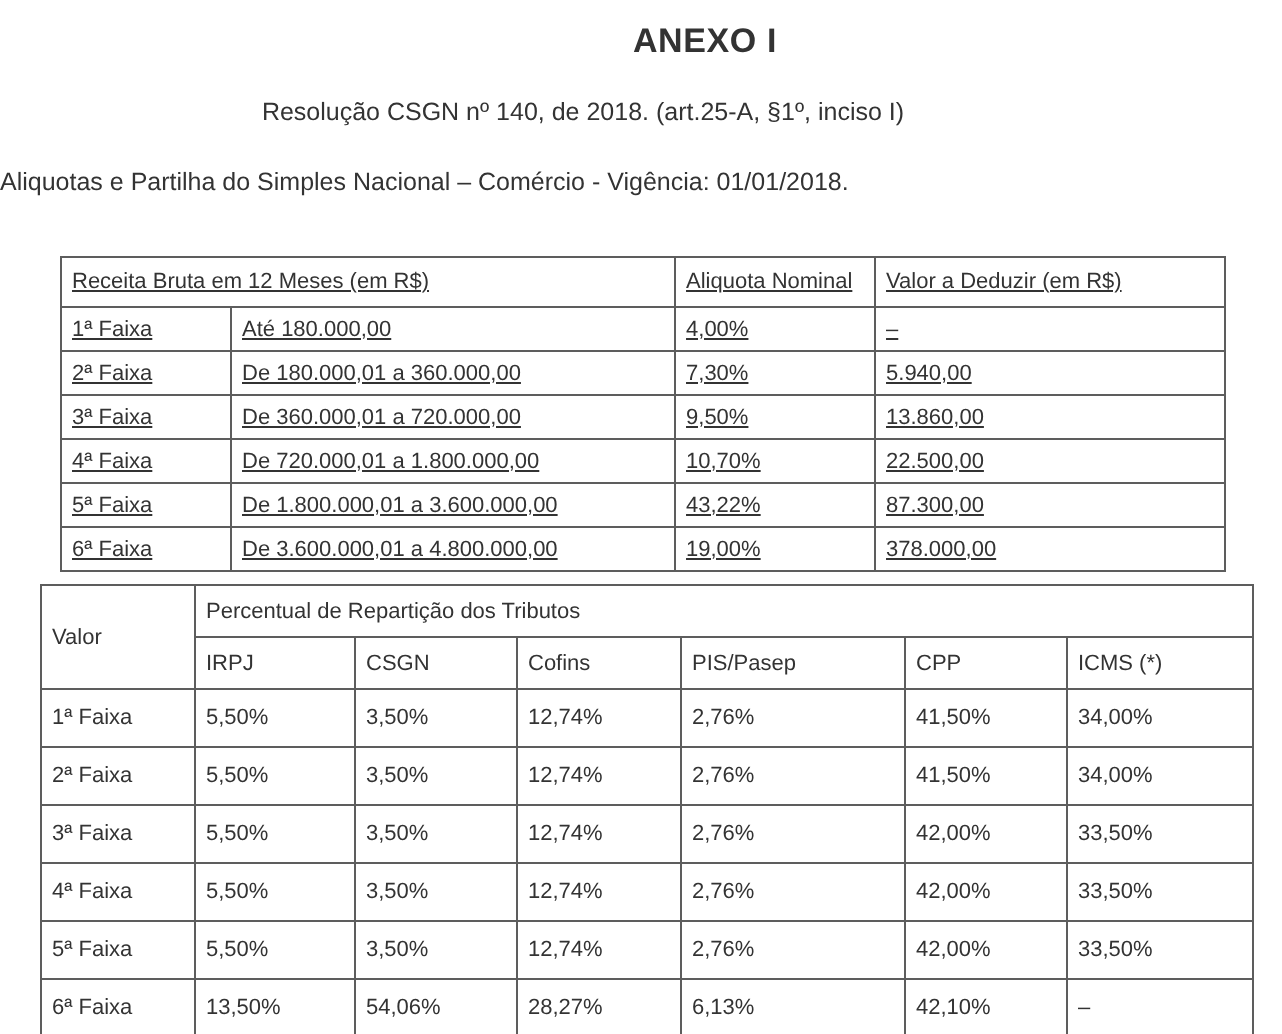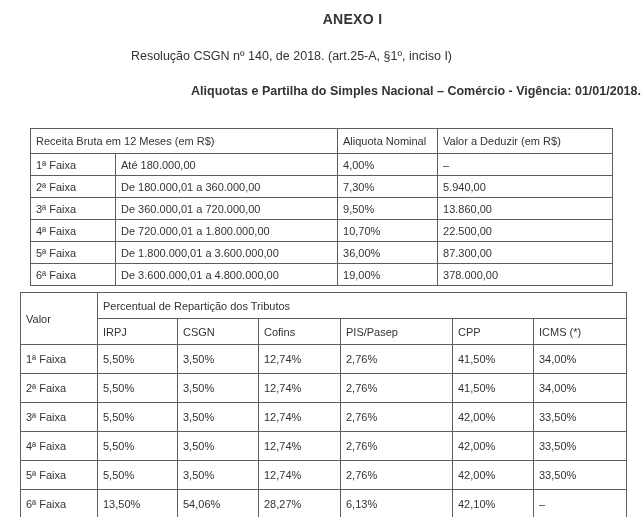--- a/index.html
+++ b/index.html
@@ -21,7 +21,7 @@
     left: 64px;
     width: 577px;
     text-align: center;
-    font-size: 14px;
+    font-size: 17px;
     font-weight: 700;
     letter-spacing: 0.3px;
   }

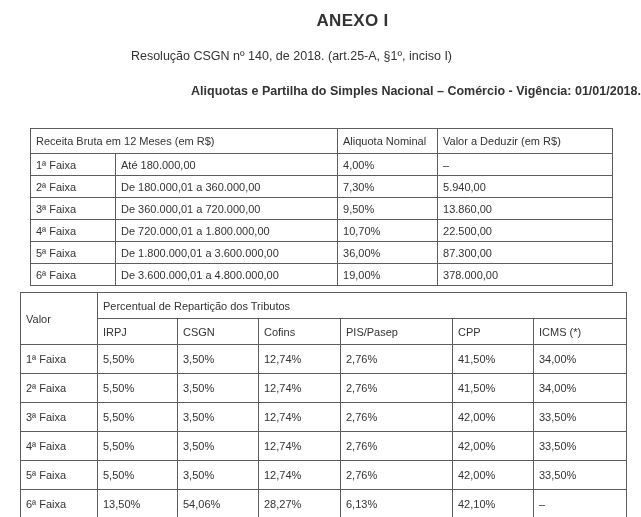--- a/index.html
+++ b/index.html
@@ -39,9 +39,9 @@
     top: 84px;
     left: 0;
     width: 641px;
-    text-align: right;
+    text-align: left;
     font-size: 12.5px;
-    font-weight: 700;
+    font-weight: 400;
   }
   table {
     position: absolute;

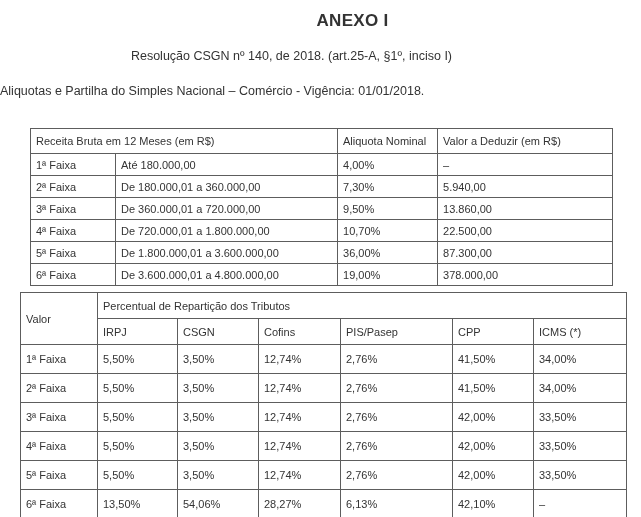--- a/index.html
+++ b/index.html
@@ -50,7 +50,7 @@
     font-size: 11px;
     color: #333333;
   }
-  #table1 { left: 30px; top: 128px; width: 582px; }
+  #table1 { left: 30px; top: 128px; width: 582px; text-decoration: underline; }
   #table2 { left: 20px; top: 292px; width: 606px; }
   th, td {
     border: 1px solid #5d5d5d;

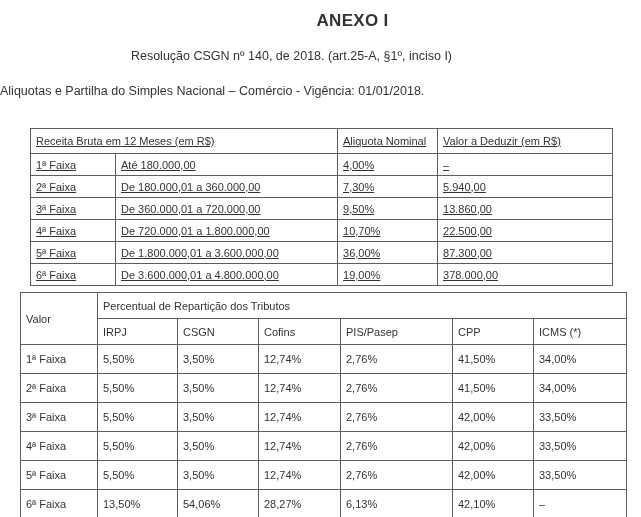--- a/index.html
+++ b/index.html
@@ -115,7 +115,7 @@
     <tr>
       <td>5ª Faixa</td>
       <td>De 1.800.000,01 a 3.600.000,00</td>
-      <td>36,00%</td>
+      <td>43,22%</td>
       <td>87.300,00</td>
     </tr>
     <tr>

